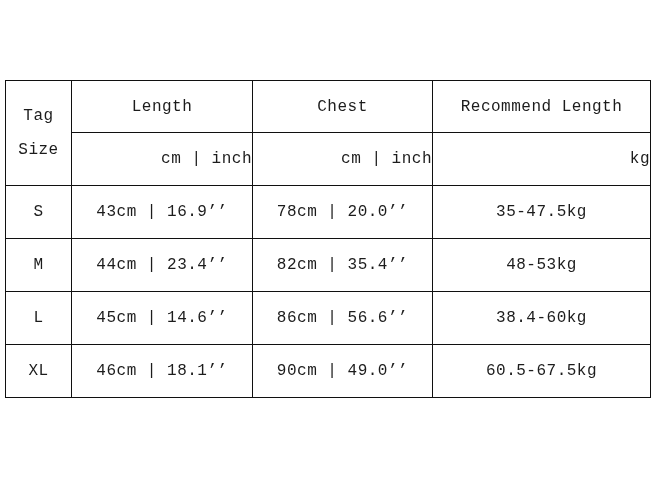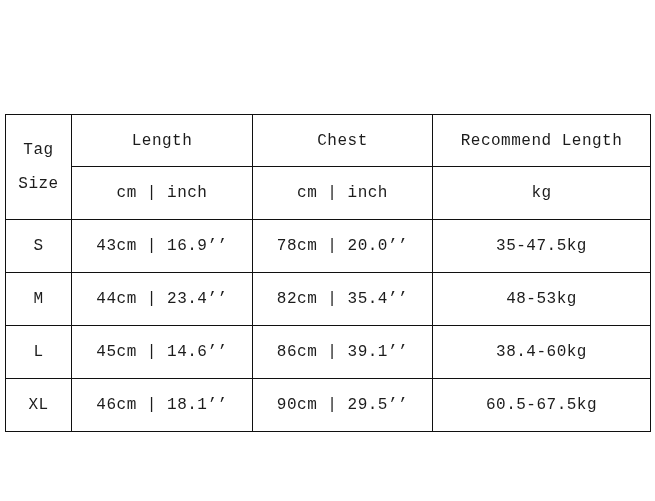--- a/index.html
+++ b/index.html
@@ -17,7 +17,7 @@
   .size-table-wrap {
     position: absolute;
     left: 5px;
-    top: 114px;
+    top: 80px;
     width: 645px;
   }
   table.size-table {

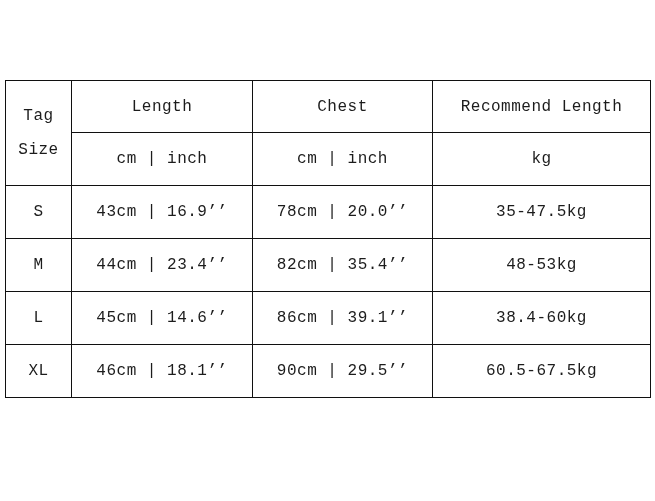--- a/index.html
+++ b/index.html
@@ -43,7 +43,7 @@
   col.c-weight { width: 218px; }
 
   tr.r-head1 td, tr.r-head1 th { height: 51px; }
-  tr.r-head2 td, tr.r-head2 th { height: 52px; }
+  tr.r-head2 td, tr.r-head2 th { height: 52px; text-align: right; }
   tr.r-data  td                { height: 52px; }
 
   .tag-size-cell {

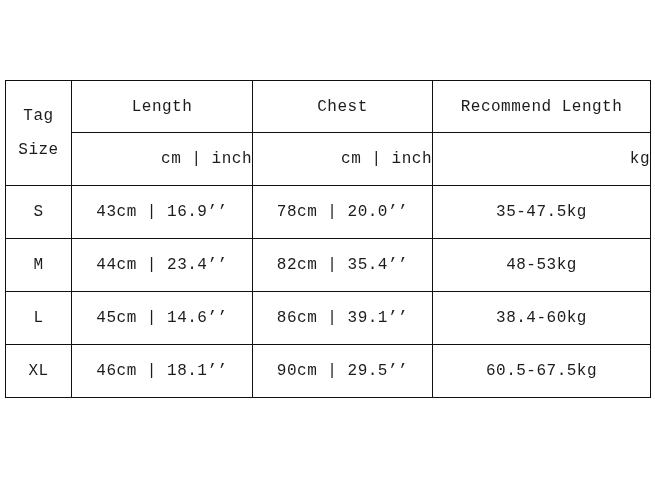--- a/index.html
+++ b/index.html
@@ -94,7 +94,7 @@
       <tr class="r-data">
         <td>L</td>
         <td>45cm | 14.6’’</td>
-        <td>86cm | 39.1’’</td>
+        <td>86cm | 56.6’’</td>
         <td>38.4-60kg</td>
       </tr>
 

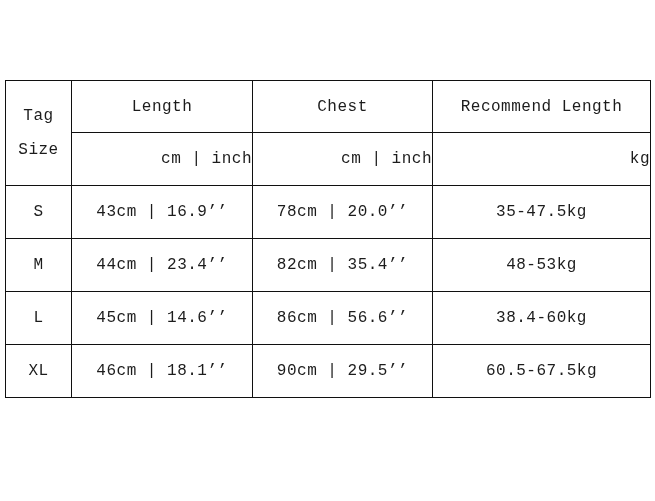--- a/index.html
+++ b/index.html
@@ -101,7 +101,7 @@
       <tr class="r-data">
         <td>XL</td>
         <td>46cm | 18.1’’</td>
-        <td>90cm | 29.5’’</td>
+        <td>90cm | 49.0’’</td>
         <td>60.5-67.5kg</td>
       </tr>
     </tbody>

